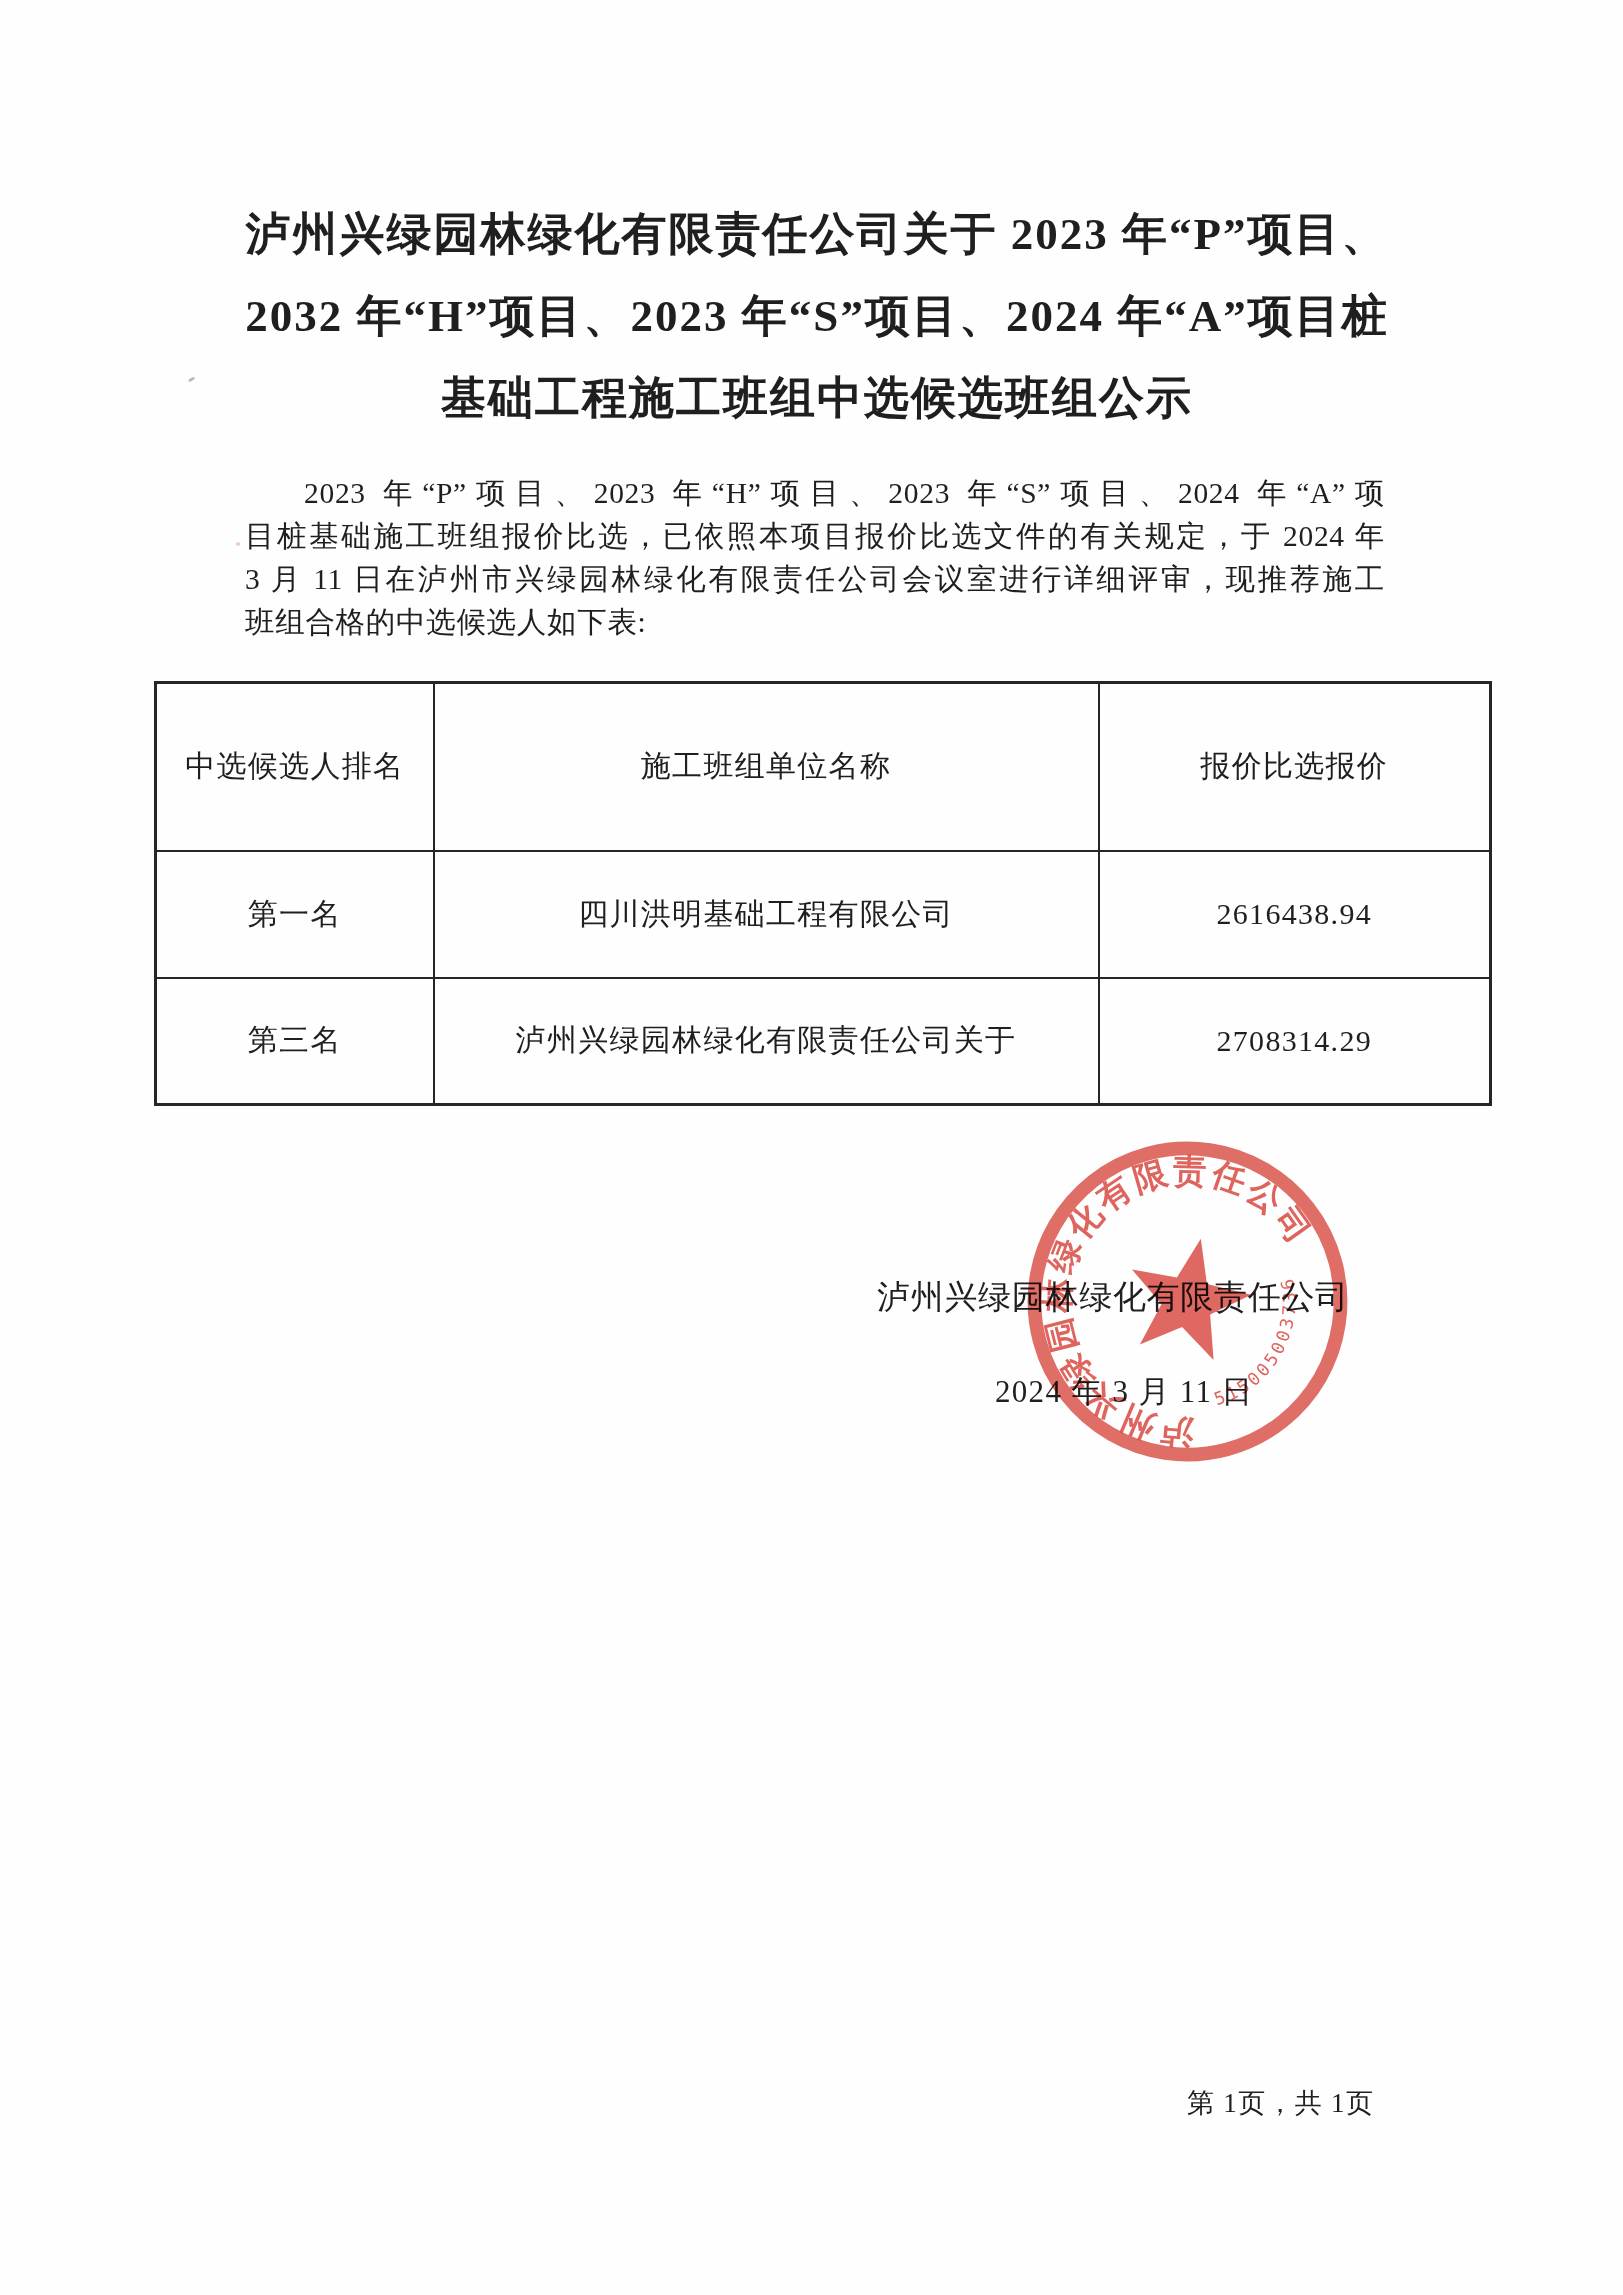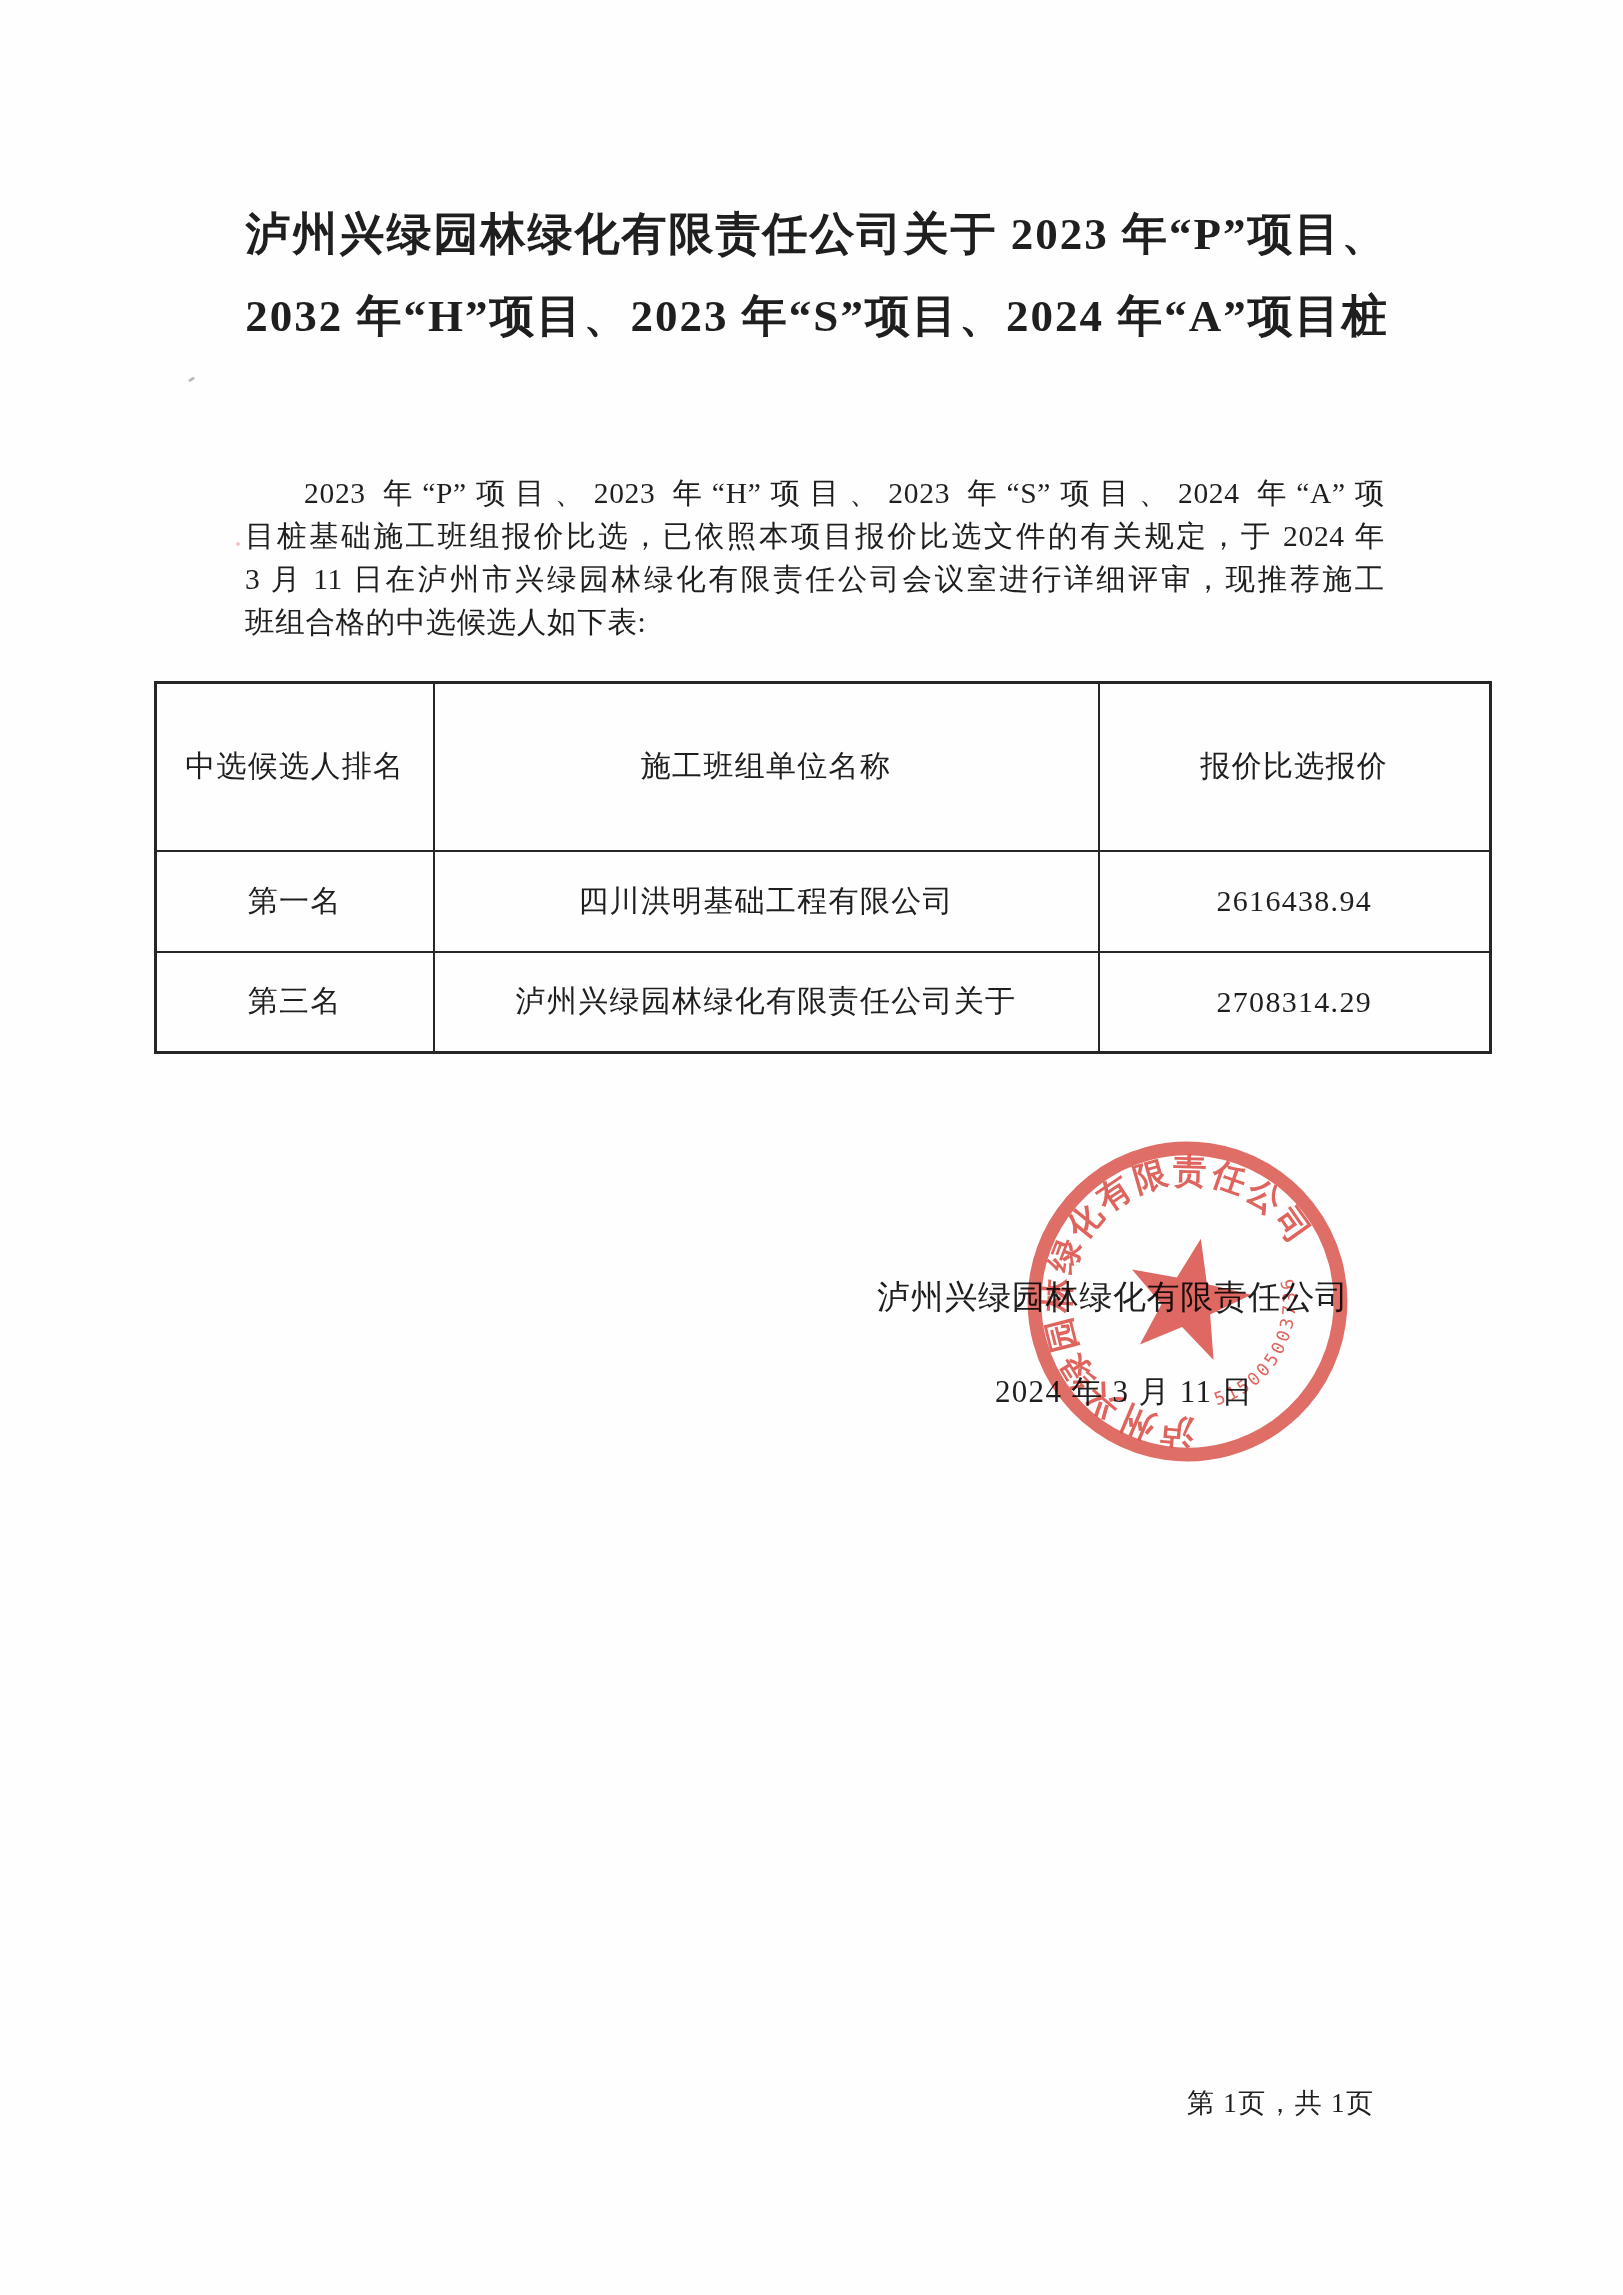--- a/index.html
+++ b/index.html
@@ -151,6 +151,7 @@
   <div class="title-block">
     <div class="title-line">泸州兴绿园林绿化有限责任公司关于 2023 年“P”项目、</div>
     <div class="title-line">2032 年“H”项目、2023 年“S”项目、2024 年“A”项目桩</div>
+    <div class="title-line">基础工程施工班组中选候选班组公示</div>
   </div>
 
   <div class="paragraph">

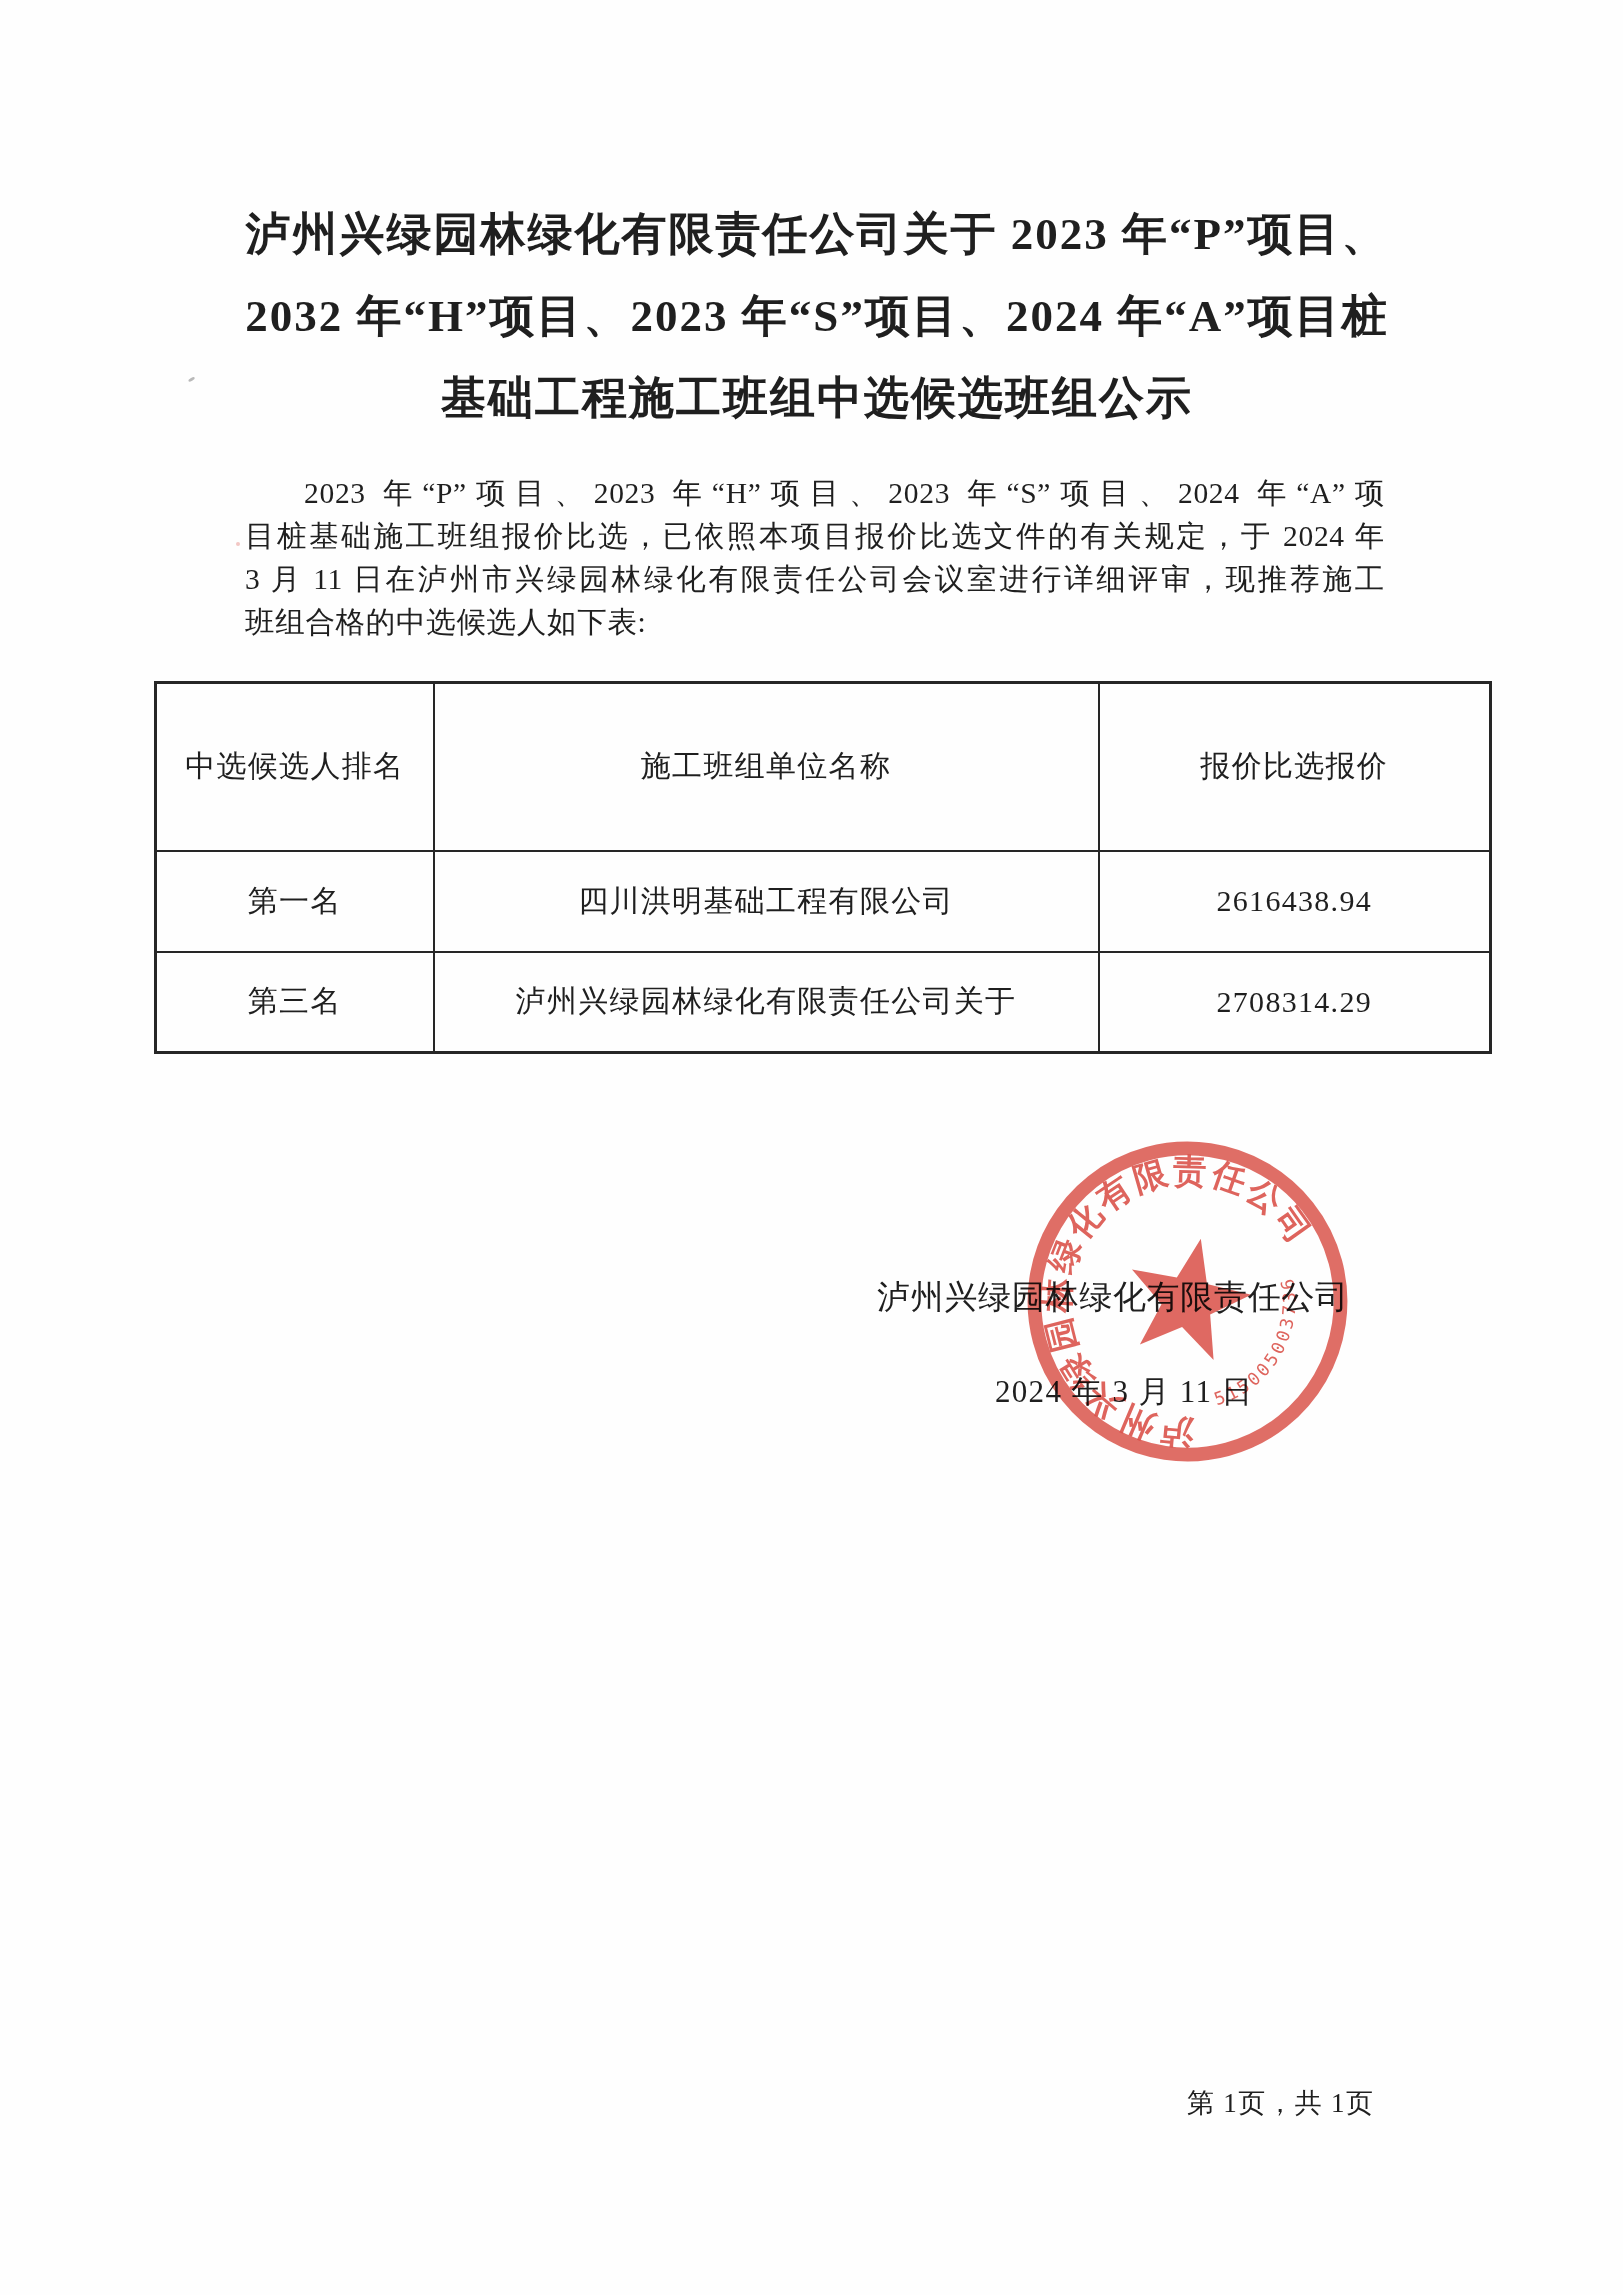--- a/index.html
+++ b/index.html
@@ -73,7 +73,7 @@
   }
   .bid-table { border: 3.3px solid #262626; }
   .bid-table tr.row-header { height: 168px; }
-  .bid-table tr.row-data { height: 101px; }
+  .bid-table tr.row-data { height: 127px; }
   .col-rank { width: 278px; }
   .col-company { width: 665px; }
   .col-price { width: 392px; }

